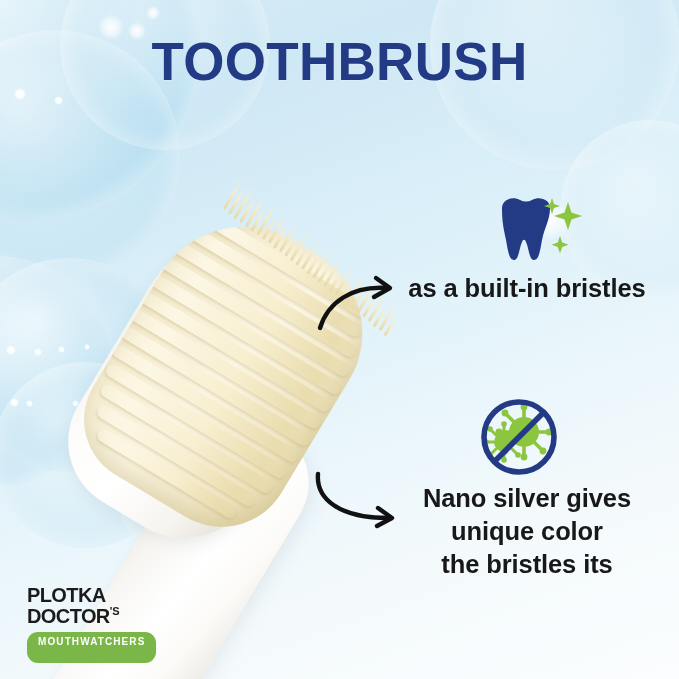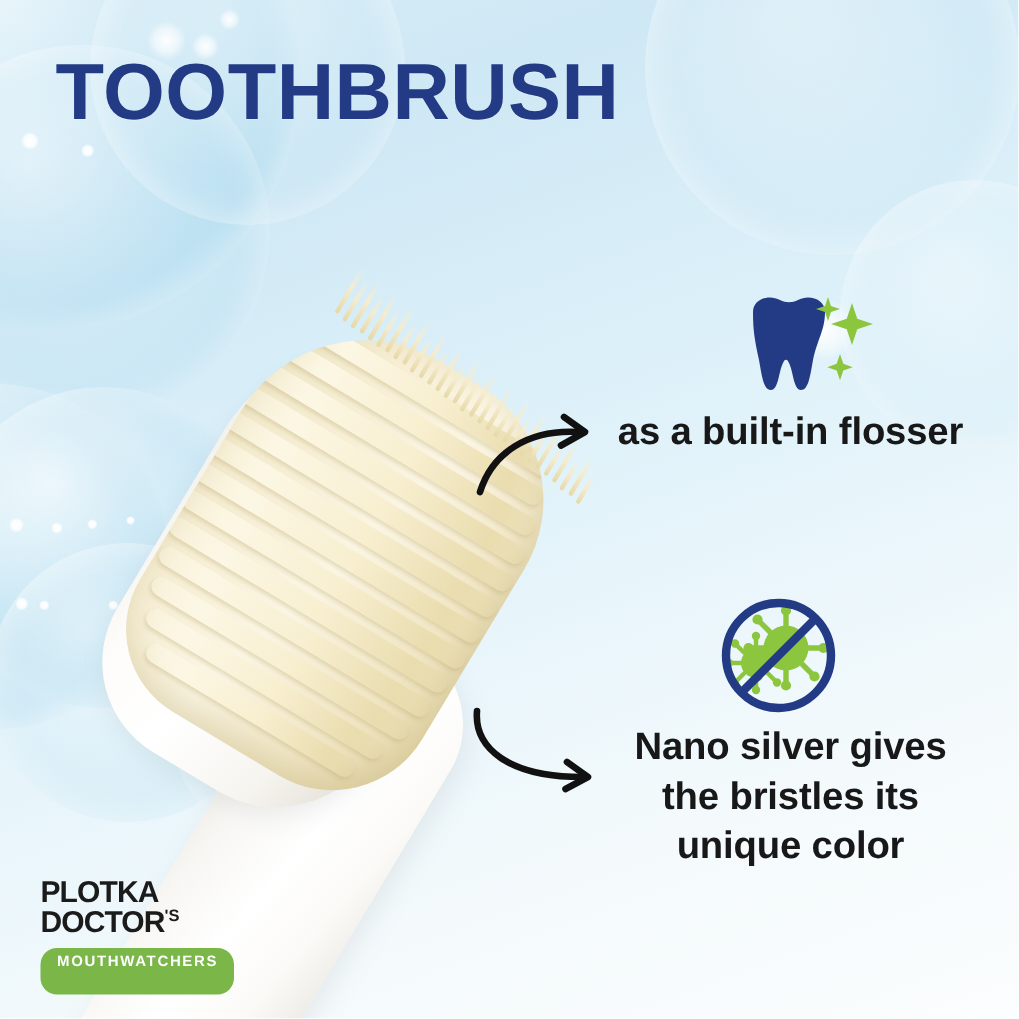--- a/index.html
+++ b/index.html
@@ -48,7 +48,7 @@
     position: absolute;
     left: 0; right: 0;
     top: 34px;
-    text-align: left;
+    text-align: center;
     color: #233b85;
     font-weight: 800;
     font-size: 53px;
@@ -57,7 +57,6 @@
     text-transform: uppercase;
     font-family: "Liberation Sans", sans-serif;
     text-shadow: 0 1px 0 rgba(255,255,255,0.25);
-    margin-left: 37px;
   }
   .headline .l2 { display:block; }
 

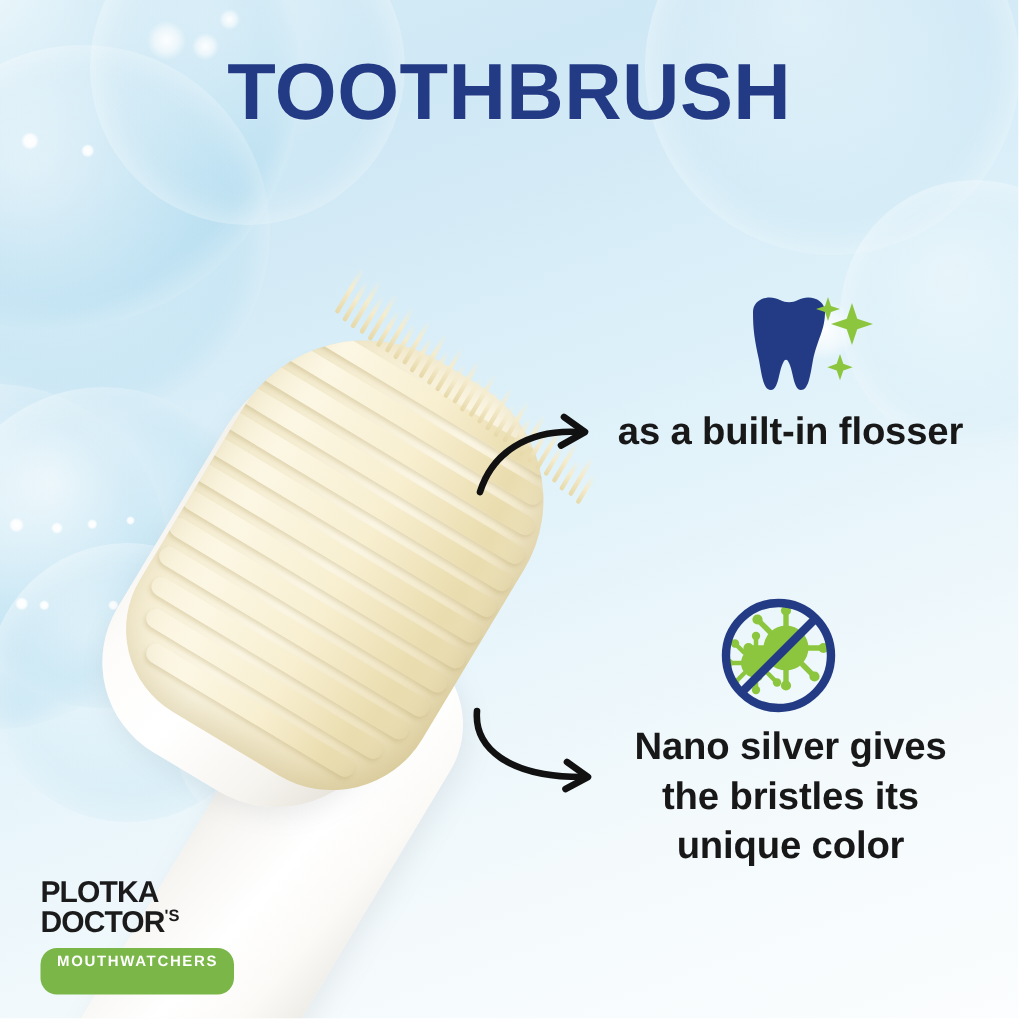--- a/index.html
+++ b/index.html
@@ -278,7 +278,7 @@
   </div>
 
   <div class="callout" style="left:384px; top:272px; width:286px;">
-    <span>as a built-in flosser</span>
+    <span>as a built-in bristles</span>
   </div>
 
   <div class="icon-box" style="left:478px; top:398px; width:82px; height:78px;">

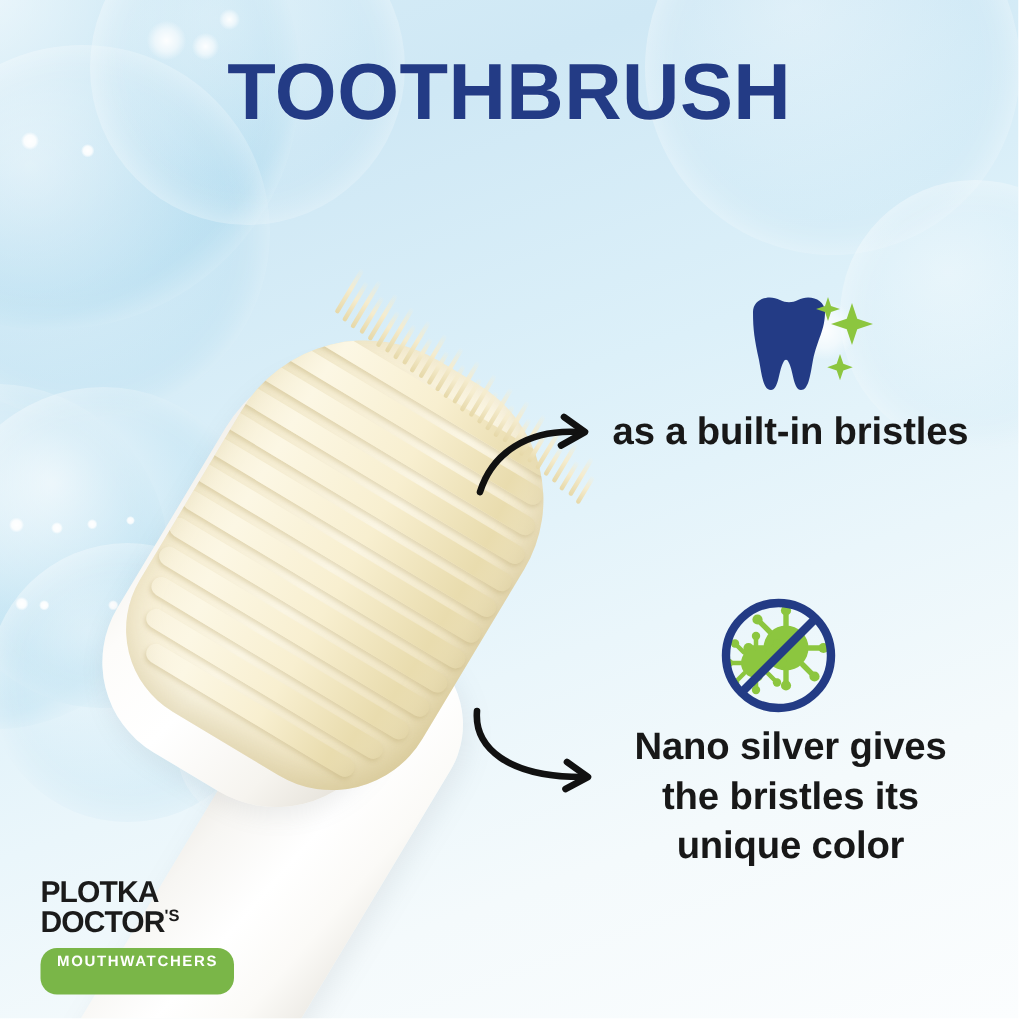--- a/index.html
+++ b/index.html
@@ -339,8 +339,8 @@
 
   <div class="callout" style="left:384px; top:482px; width:286px;">
     <span>Nano silver gives</span>
+    <span>unique color</span>
     <span>the bristles its</span>
-    <span>unique color</span>
   </div>
 
   <div class="logo">

